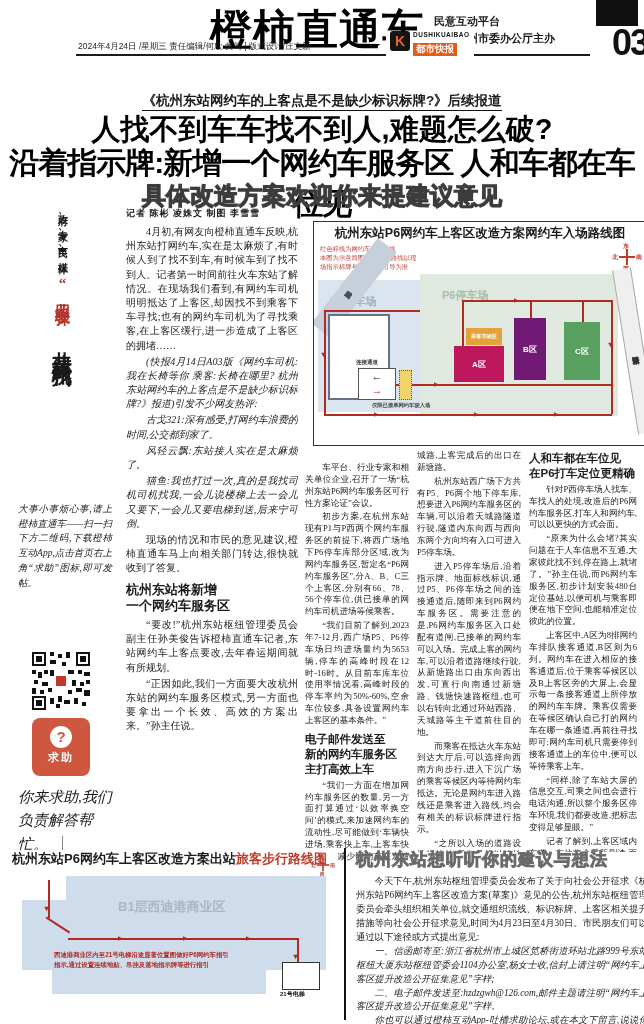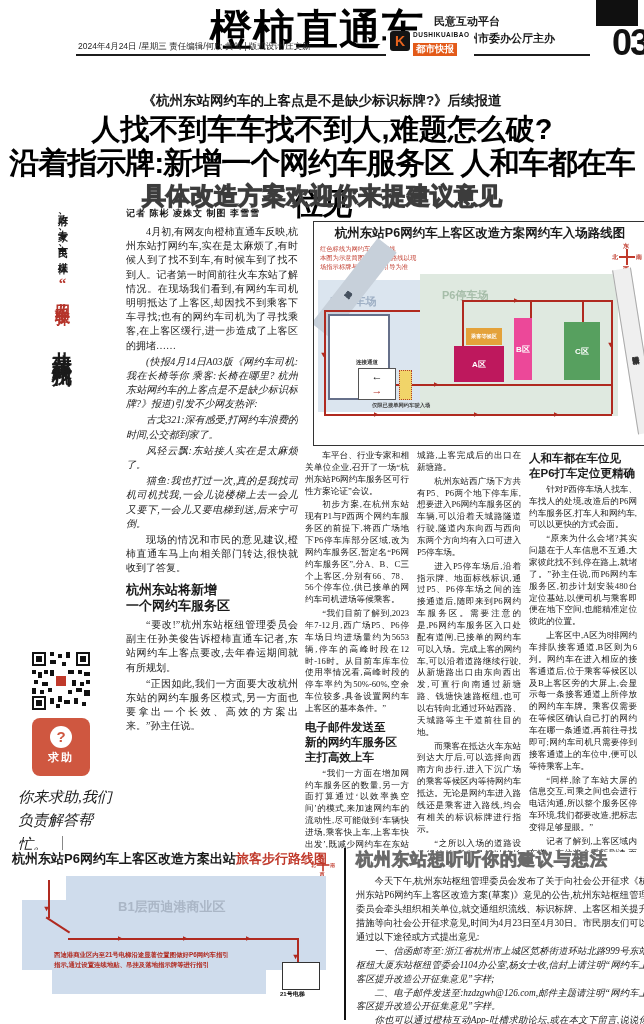--- a/index.html
+++ b/index.html
@@ -22,7 +22,7 @@
   .logo-cn{font-size:9.5px;font-weight:900;color:#fff;background:#e35a19;padding:0 3px;margin-top:1px;display:inline-block;}
   
   .kicker{top:92px;left:0;right:0;text-align:center;font:700 13.5px "Liberation Sans",sans-serif;}
-  .kicker span{border-bottom:1.5px solid #111;padding-bottom:13px;}
+  .kicker span{border-bottom:1.5px solid #111;padding-bottom:2px;}
   .hl{left:0;right:0;text-align:center;font-family:"Liberation Sans",sans-serif;font-weight:900;color:#000;}
   .hl1{top:110px;font-size:29px;}
   .hl2{top:143px;font-size:30px;letter-spacing:-1px;}

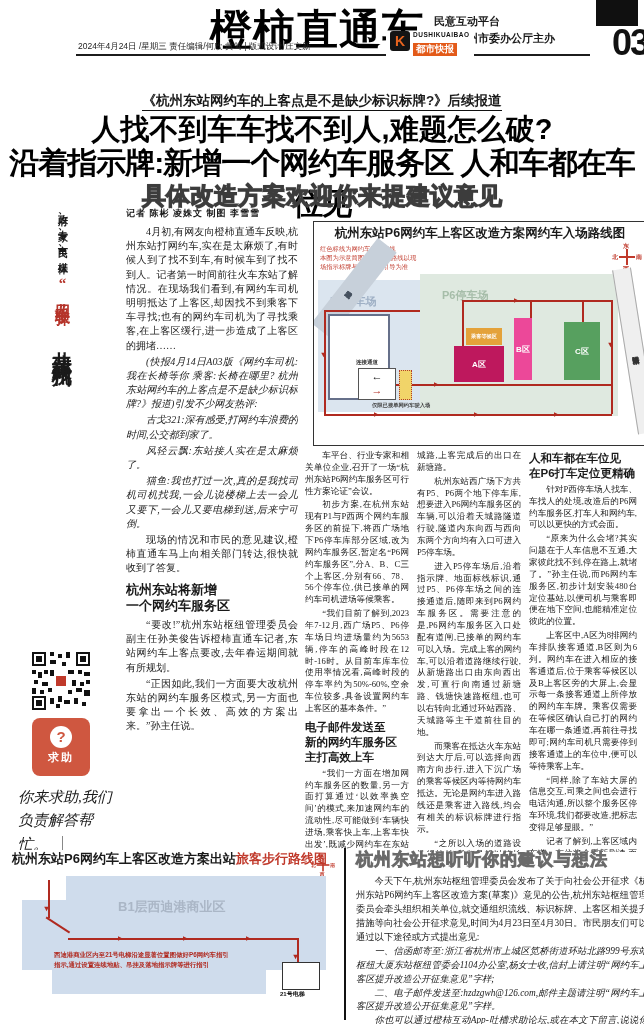--- a/index.html
+++ b/index.html
@@ -83,7 +83,7 @@
        font:700 5.2px/17px "Liberation Sans",sans-serif;text-align:center;}
   .zone{color:#fff;font:700 8px "Liberation Sans",sans-serif;display:flex;align-items:center;justify-content:center;}
   .za{left:140px;top:124px;width:50px;height:36px;background:#be185d;}
-  .zb{left:200px;top:96px;width:18px;height:62px;background:#ec4899;}
+  .zb{left:200px;top:96px;width:32px;height:62px;background:#701a75;}
   .zc{left:250px;top:100px;width:36px;height:58px;background:#57a05f;}
   .rl{background:#b02a20;}
   .arr{color:#b02a20;font-size:6px;line-height:6px;}

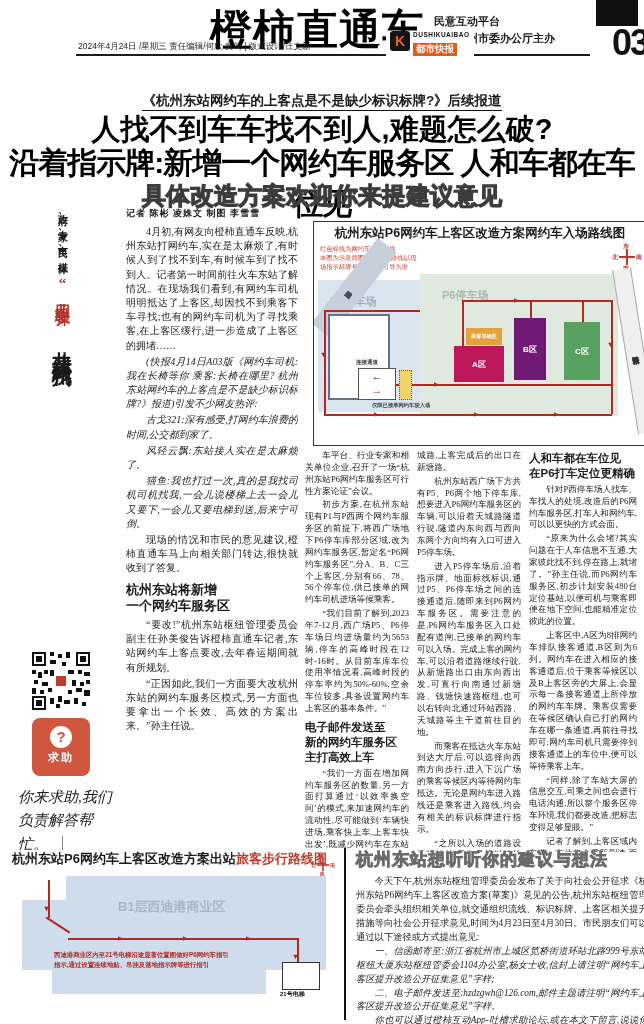--- a/index.html
+++ b/index.html
@@ -52,7 +52,7 @@
   .subhead{font:900 13px/1.25 "Liberation Sans",sans-serif;text-indent:0!important;margin:6px 0 4px!important;}
   .subhead2{font:900 11.5px/1.3 "Liberation Sans",sans-serif;text-indent:0!important;margin:5px 0 3px!important;}
   .col2,.col3,.col4{top:450px;width:104px;height:402px;font-size:8.6px;line-height:1.38;overflow:hidden;}
-  .col2{left:305px;} .col3{left:417px;} .col4{left:529px;top:446px;width:108px;height:406px;}
+  .col2{left:305px;margin-top:12px;} .col3{left:417px;} .col4{left:529px;top:446px;width:108px;height:406px;}
   
   .d1{left:305px;top:221px;width:332px;height:223px;border:1px solid #333;background:#fff;overflow:hidden;margin-left:8px;}
   .d1-title{top:3px;left:0;right:0;text-align:center;font:900 12.5px "Liberation Sans",sans-serif;}

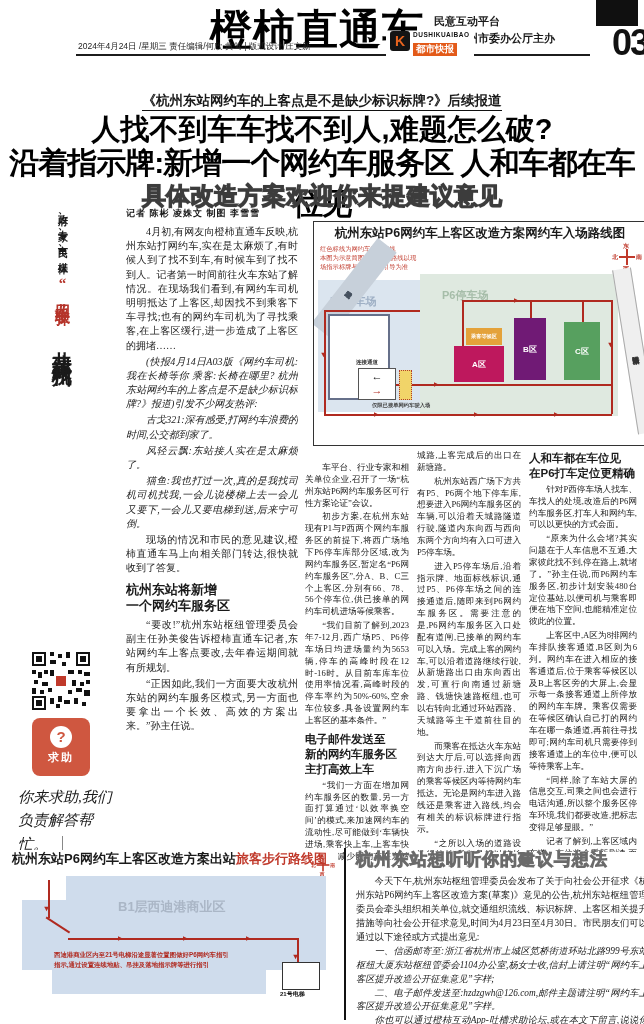--- a/index.html
+++ b/index.html
@@ -141,6 +141,7 @@
       <span class="slog-r">“四手联弹”</span>
       <span class="slog-l">共建美好杭州</span>
     </div>
+    <div class="abs sb-note">大事小事烦心事,请上橙柿直通车——扫一扫下方二维码,下载橙柿互动App,点击首页右上角“求助”图标,即可发帖。</div>
     <div class="abs qr">
       <svg width="58" height="58" viewBox="0 0 29 29" shape-rendering="crispEdges">
         <rect width="29" height="29" fill="#fff"></rect>

